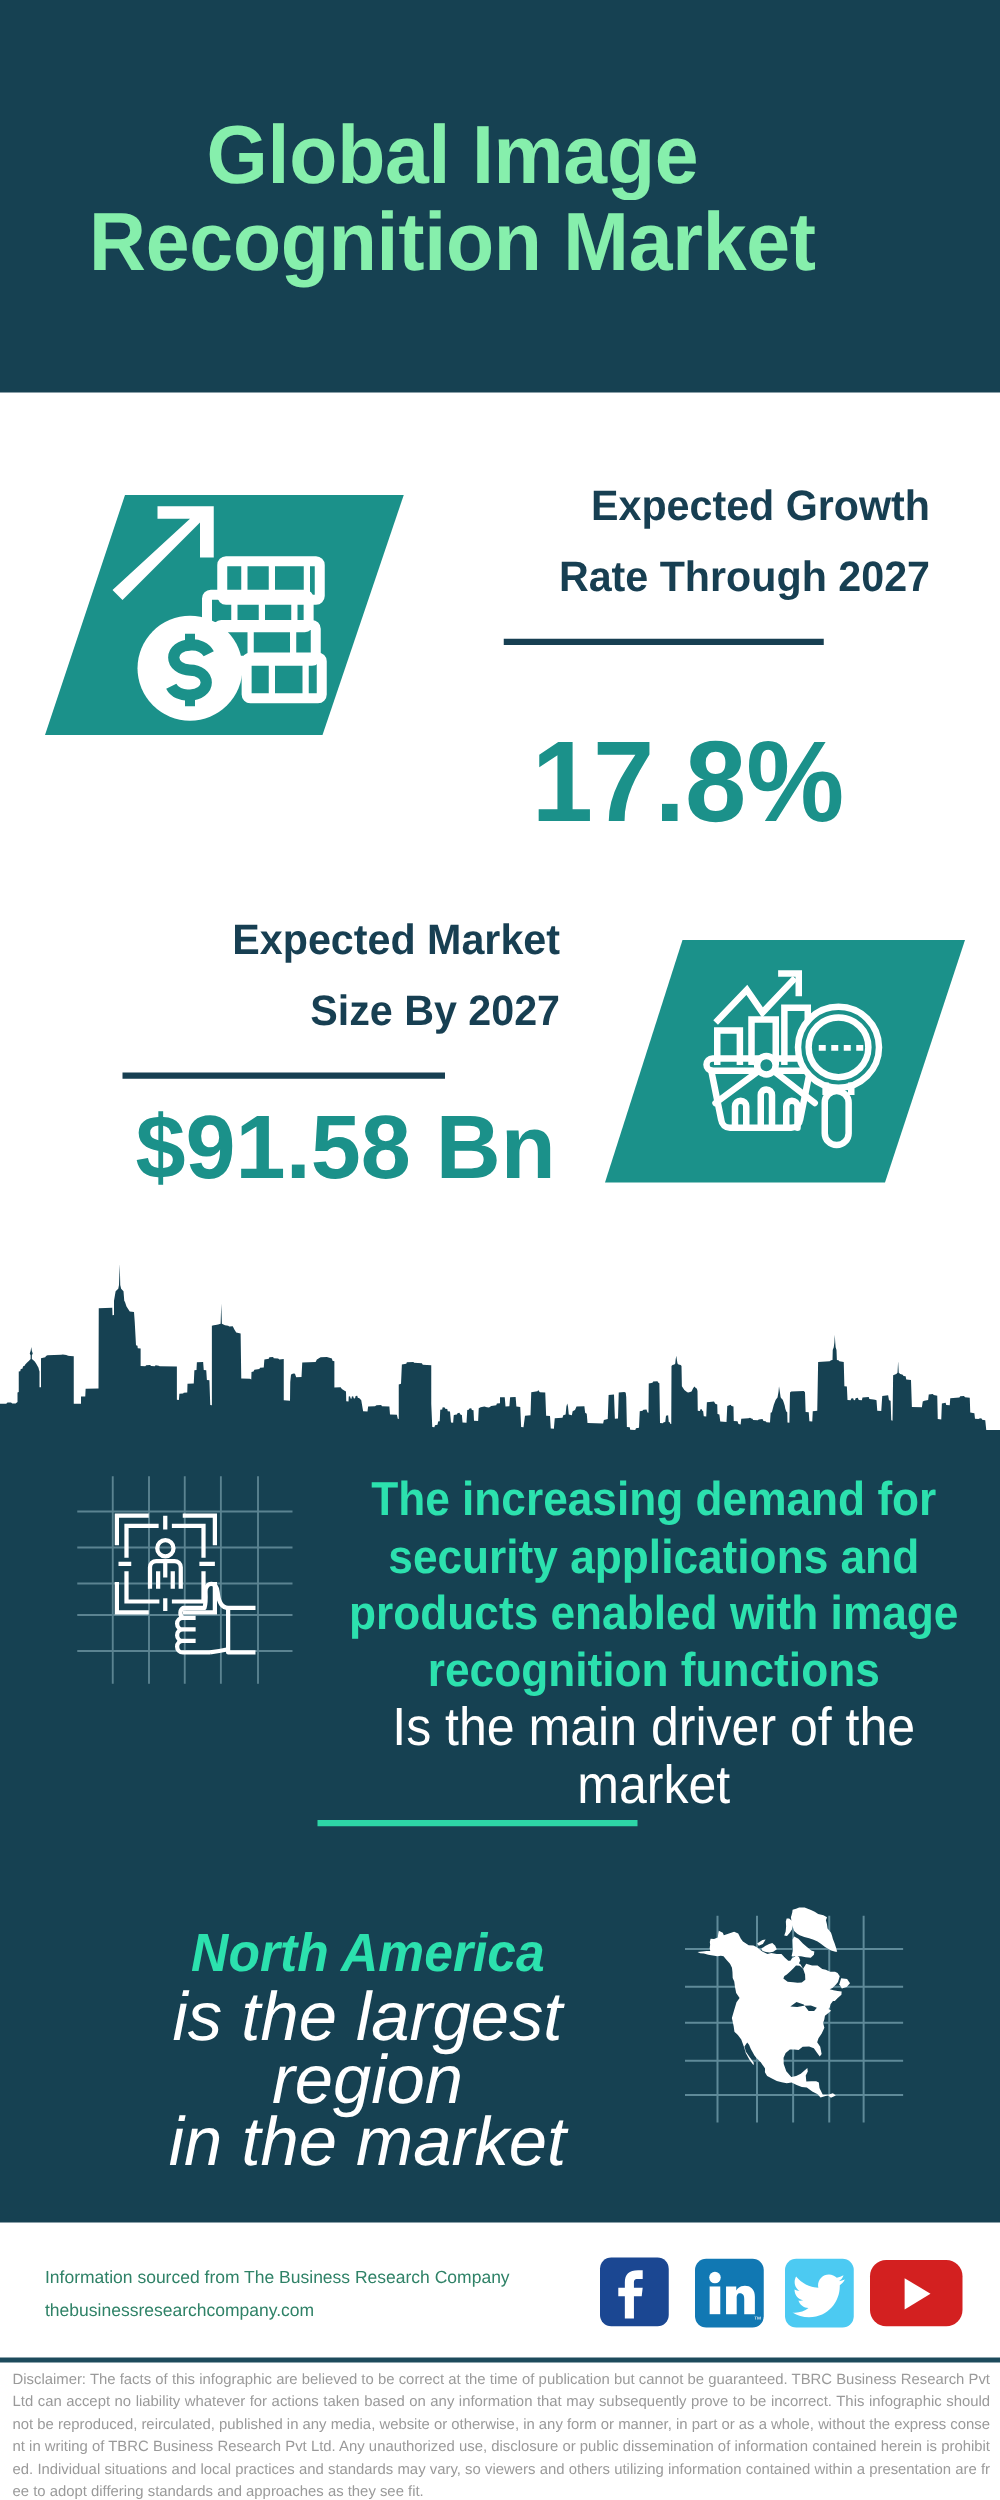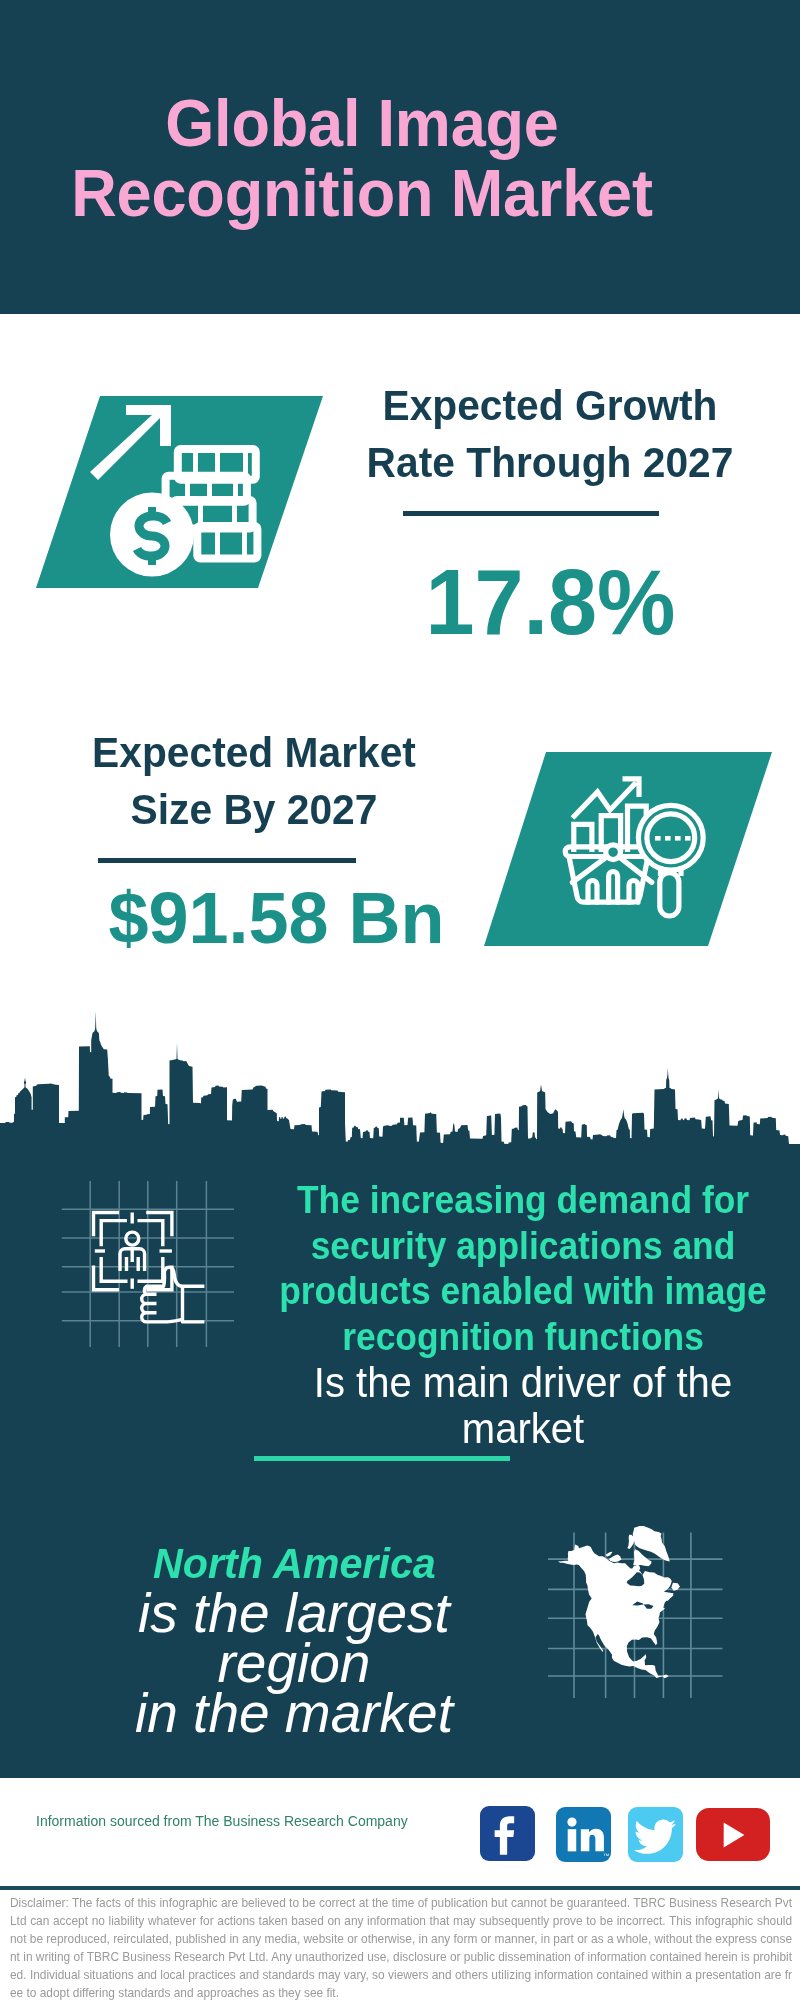--- a/index.html
+++ b/index.html
@@ -11,7 +11,7 @@
   
   .header{position:absolute;left:0;top:0;width:800px;height:314px;background:#164152;}
   .header-title{position:absolute;left:0;top:88px;width:724px;text-align:center;
-                color:#f9a8d4;font-size:66px;font-weight:bold;line-height:70px;
+                color:#86efac;font-size:66px;font-weight:bold;line-height:70px;
                 letter-spacing:-0.2px;}
   .header-title>div{transform:scaleX(0.955);}
 

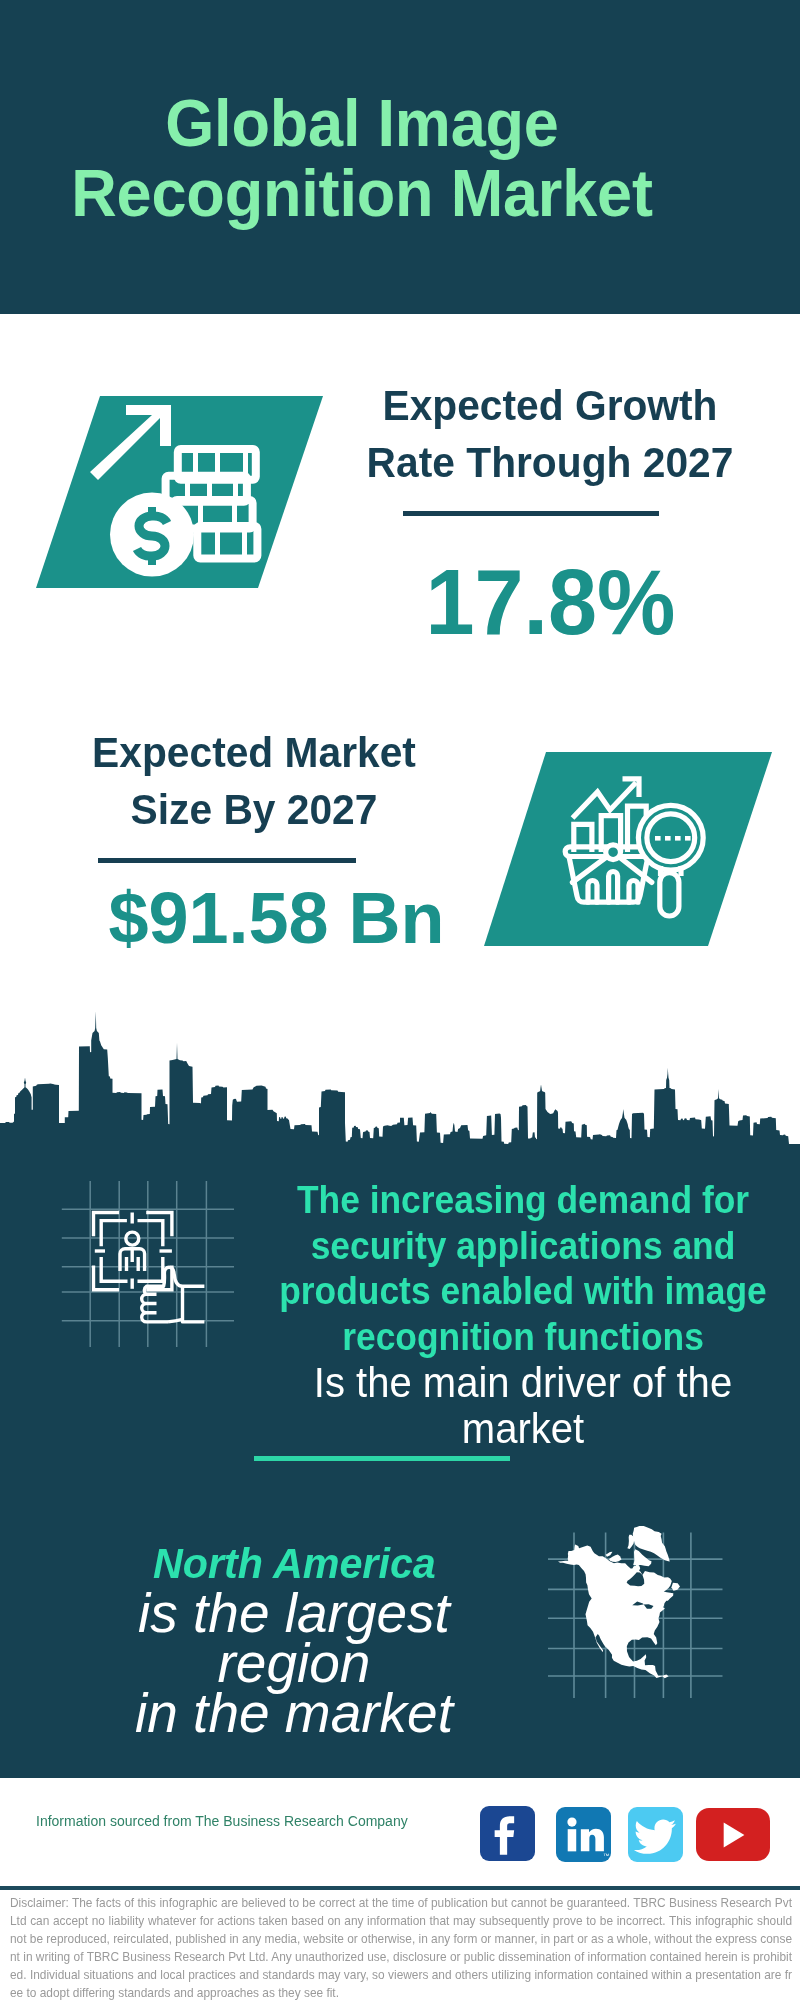--- a/index.html
+++ b/index.html
@@ -17,7 +17,7 @@
 
   
   .stat{position:absolute;}
-  .stat-label{color:#173f52;font-weight:bold;font-size:42px;line-height:57px;text-align:center;}
+  .stat-label{color:#173f52;font-weight:bold;font-size:34px;line-height:57px;text-align:right;}
   .stat-label>div{transform:scaleX(0.97);}
   .stat-rule{position:absolute;height:5px;background:#173f52;}
   .stat-value{position:absolute;color:#1b918a;font-weight:bold;text-align:center;white-space:nowrap;}

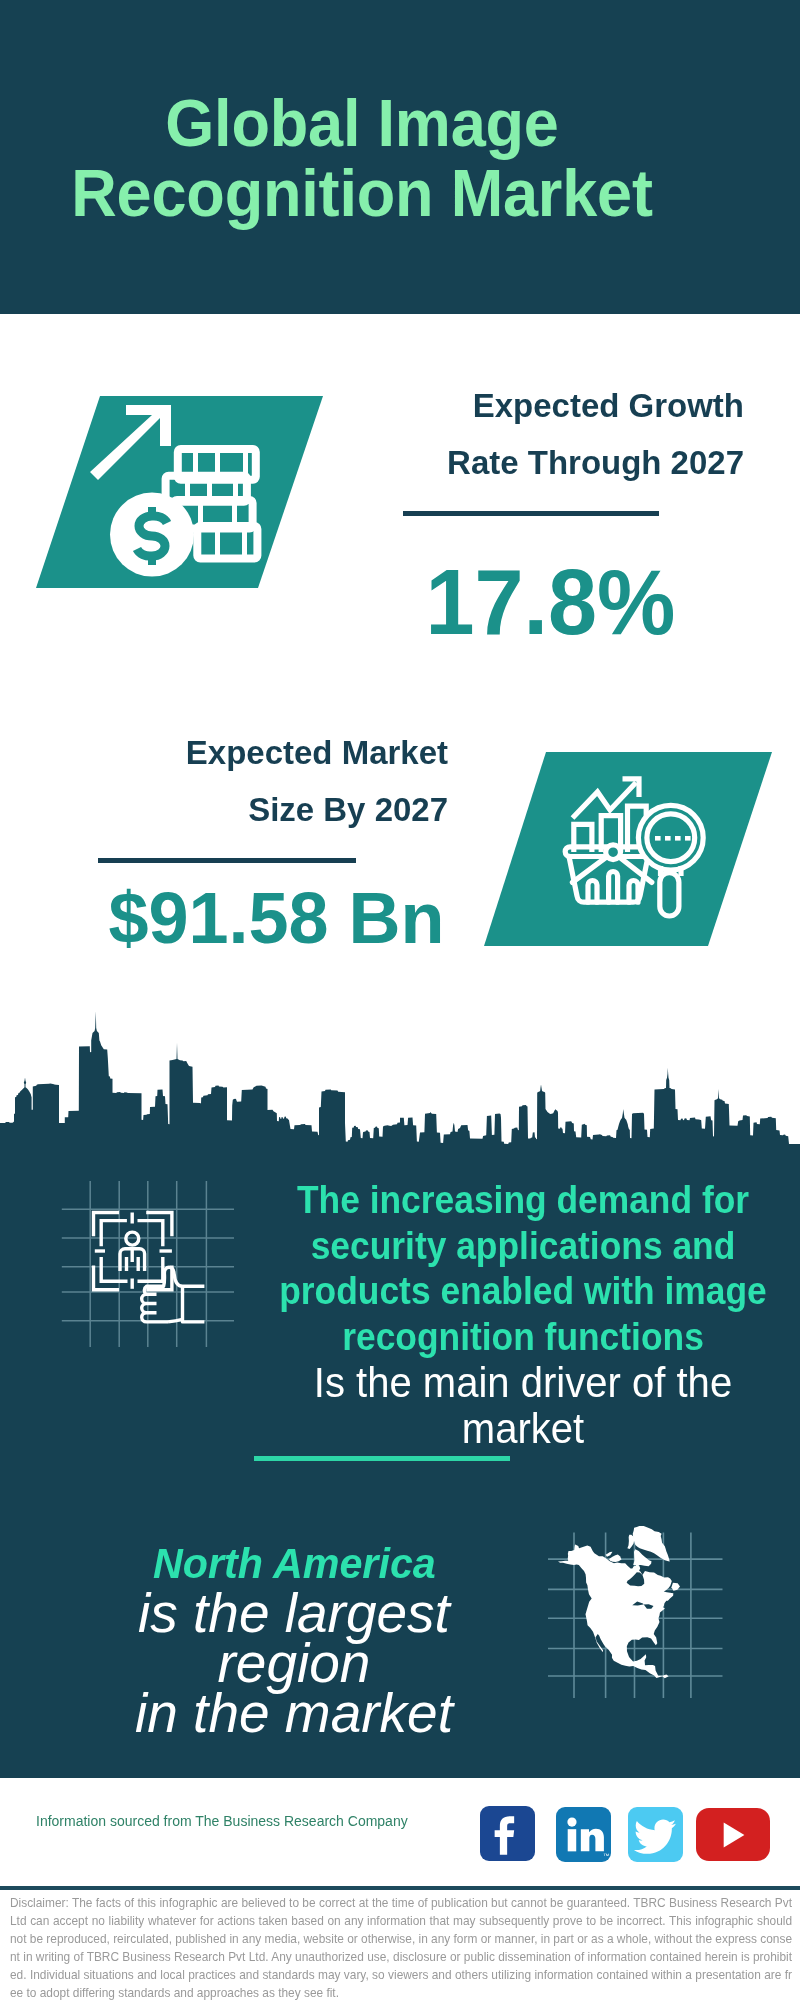--- a/index.html
+++ b/index.html
@@ -99,7 +99,7 @@
       <div>Rate Through 2027</div>
     </div>
     <div class="stat-rule" style="left:403px;top:511px;width:256px;"></div>
-    <div class="stat-value" style="left:350px;top:556px;width:400px;font-size:92px;line-height:92px;"><span style="display:inline-block;transform:scaleX(0.958);">17.8%</span></div>
+    <div class="stat-value" style="left:350px;top:580px;width:400px;font-size:92px;line-height:92px;"><span style="display:inline-block;transform:scaleX(0.958);">17.8%</span></div>
   </div>
 
   <svg style="position:absolute;left:480px;top:748px;" width="300" height="205" viewBox="0 0 300 205">

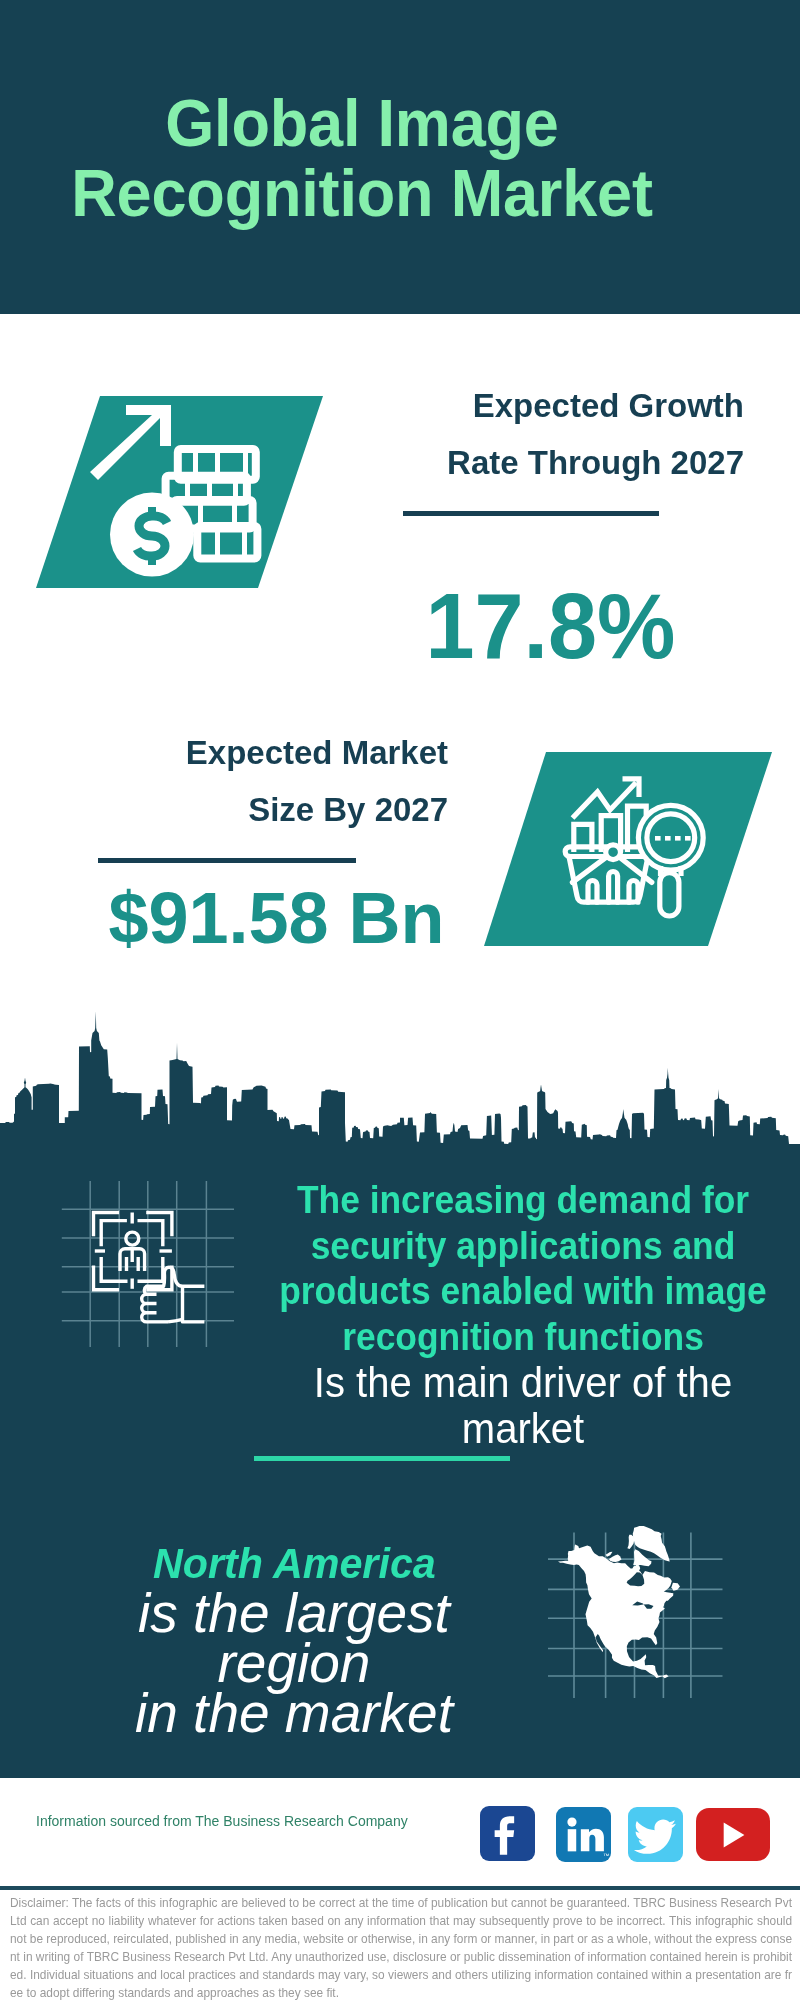--- a/index.html
+++ b/index.html
@@ -228,6 +228,7 @@
 
   <div class="source" style="left:36px;top:1808px;">
     <div>Information sourced from The Business Research Company</div>
+    <div>thebusinessresearchcompany.com</div>
   </div>
 
   <div class="social fb" style="left:480px;top:1806px;">

